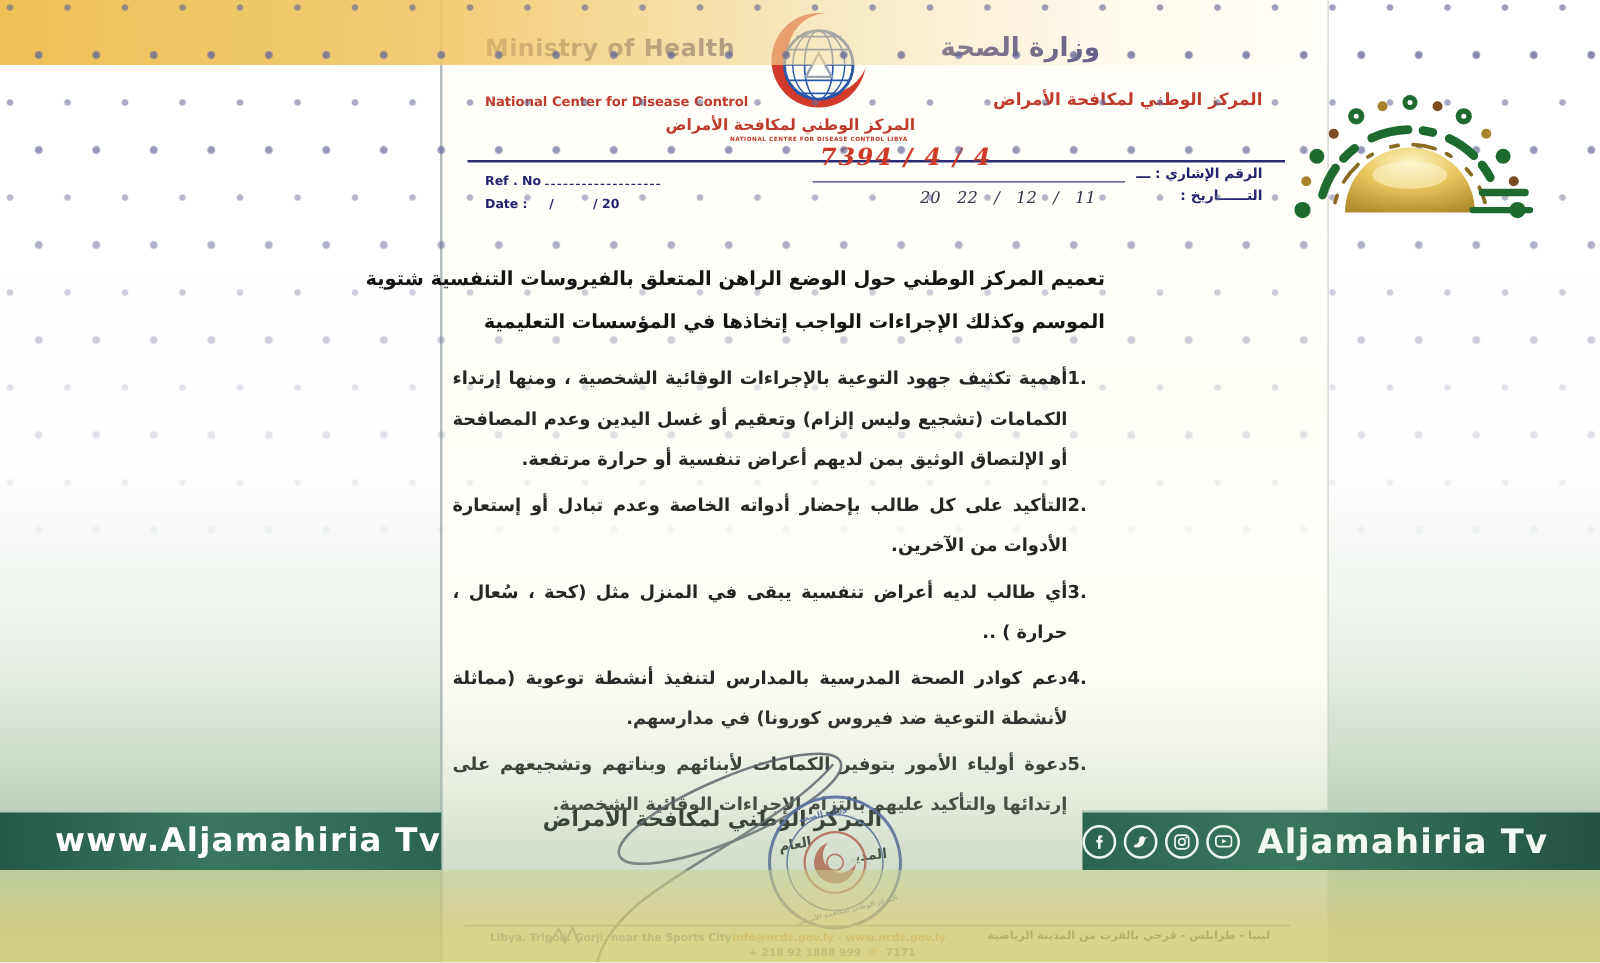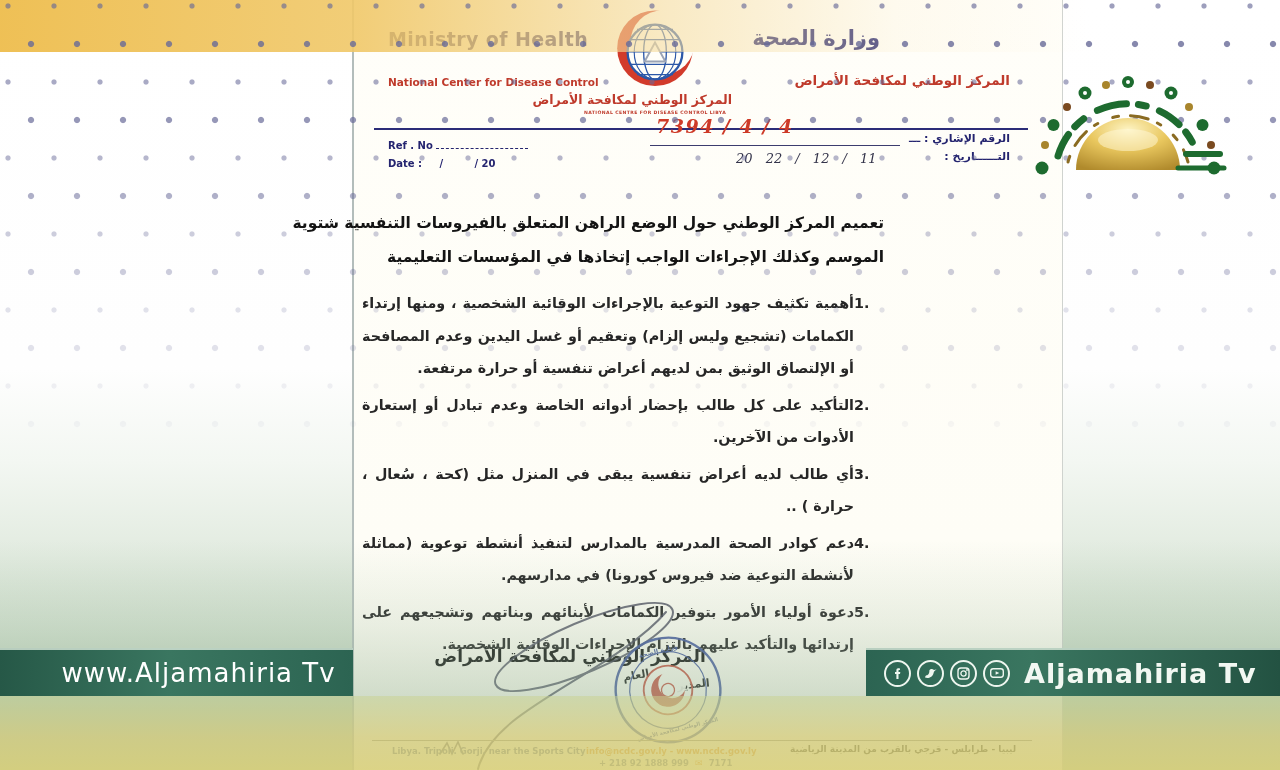--- a/index.html
+++ b/index.html
@@ -82,7 +82,7 @@
     display:flex;align-items:center;justify-content:center;}
   .banner-right{left:866px;width:414px;background:linear-gradient(90deg,#2c6452 0%,#3a7660 40%,#235242 100%);
     display:flex;align-items:center;padding-left:18px;box-sizing:border-box;}
-  .wm-url{font-size:26px;font-weight:400;color:#fff;letter-spacing:1px;white-space:nowrap;margin-left:44px;}
+  .wm-url{font-size:26px;font-weight:700;color:#fff;letter-spacing:1px;white-space:nowrap;margin-left:44px;}
   .sicon{flex:none;width:27px;height:27px;border:2px solid #eef6ef;border-radius:50%;box-sizing:border-box;
     display:flex;align-items:center;justify-content:center;margin-right:6px;}
   .wm-brand{font-size:27px;font-weight:800;color:#f2f8f2;letter-spacing:1px;margin-left:8px;white-space:nowrap;}

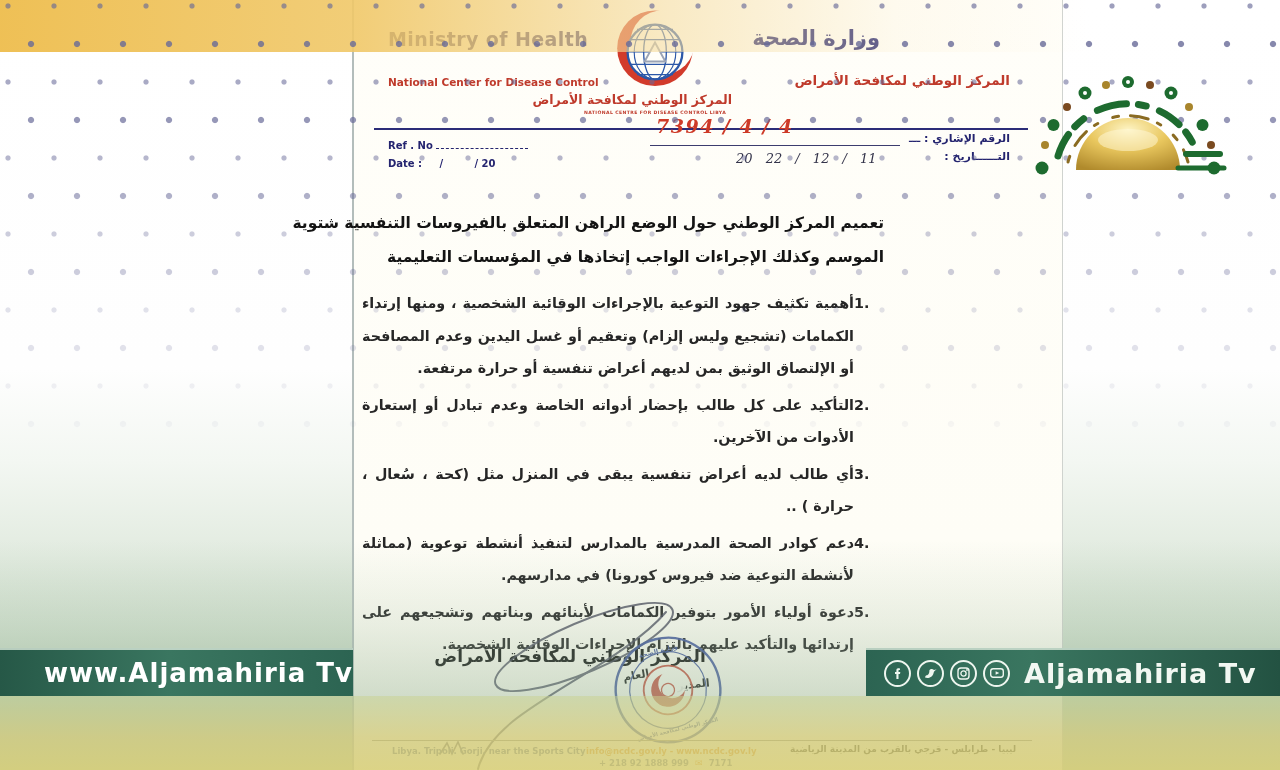--- a/index.html
+++ b/index.html
@@ -81,7 +81,7 @@
   .banner-left{left:0;width:353px;background:linear-gradient(90deg,#265847 0%,#3a7660 48%,#2c6452 100%);
     display:flex;align-items:center;justify-content:center;}
   .banner-right{left:866px;width:414px;background:linear-gradient(90deg,#2c6452 0%,#3a7660 40%,#235242 100%);
-    display:flex;align-items:center;padding-left:18px;box-sizing:border-box;}
+    display:flex;align-items:center;box-sizing:border-box;}
   .wm-url{font-size:26px;font-weight:700;color:#fff;letter-spacing:1px;white-space:nowrap;margin-left:44px;}
   .sicon{flex:none;width:27px;height:27px;border:2px solid #eef6ef;border-radius:50%;box-sizing:border-box;
     display:flex;align-items:center;justify-content:center;margin-right:6px;}

